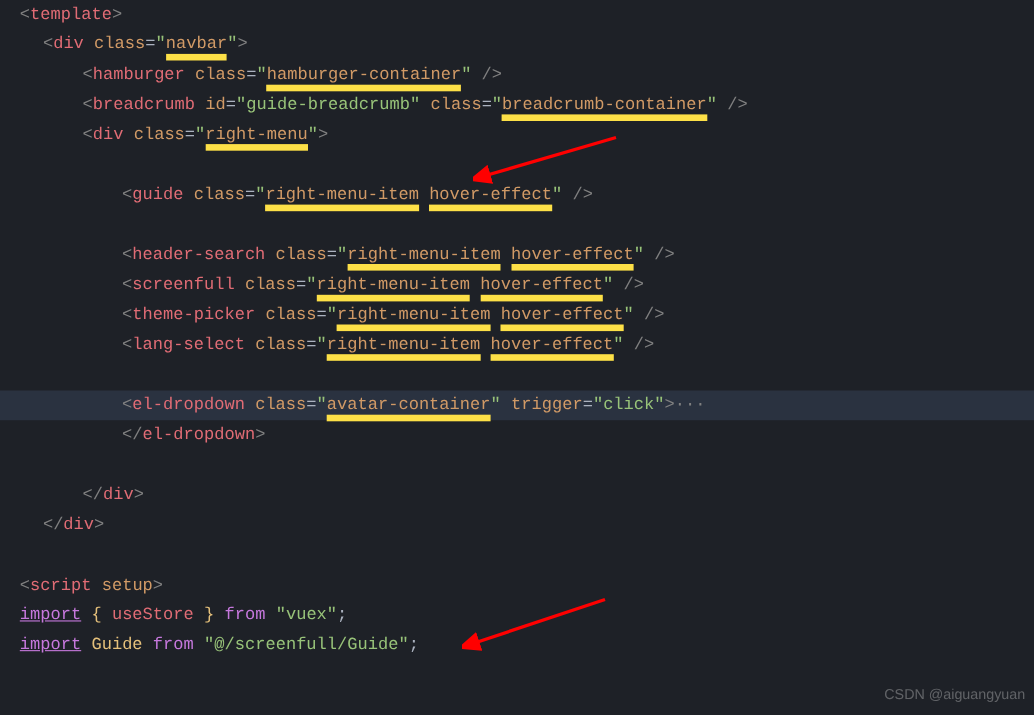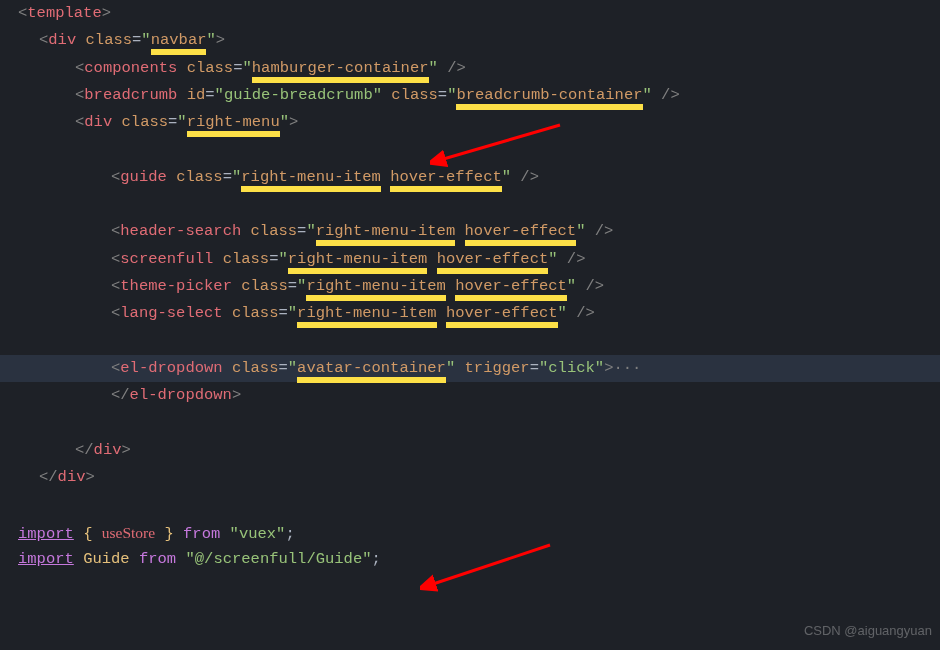--- a/index.html
+++ b/index.html
@@ -67,7 +67,7 @@
 
 <div class="line i1"><span class="bracket">&lt;</span><span class="tag">div</span><span> </span><span class="attr">class</span><span class="punct">=</span><span class="str">"</span><span class="str-u">navbar</span><span class="str">"</span><span class="bracket">&gt;</span></div>
 
-<div class="line i2"><span class="bracket">&lt;</span><span class="tag">components</span><span> </span><span class="attr">class</span><span class="punct">=</span><span class="str">"</span><span class="str-u">hamburger-container</span><span class="str">"</span><span class="bracket"> /&gt;</span></div>
+<div class="line i2"><span class="bracket">&lt;</span><span class="tag">hamburger</span><span> </span><span class="attr">class</span><span class="punct">=</span><span class="str">"</span><span class="str-u">hamburger-container</span><span class="str">"</span><span class="bracket"> /&gt;</span></div>
 
 <div class="line i2"><span class="bracket">&lt;</span><span class="tag">breadcrumb</span><span> </span><span class="attr">id</span><span class="punct">=</span><span class="str">"</span><span class="str">guide-breadcrumb</span><span class="str">"</span><span> </span><span class="attr">class</span><span class="punct">=</span><span class="str">"</span><span class="str-u">breadcrumb-container</span><span class="str">"</span><span class="bracket"> /&gt;</span></div>
 

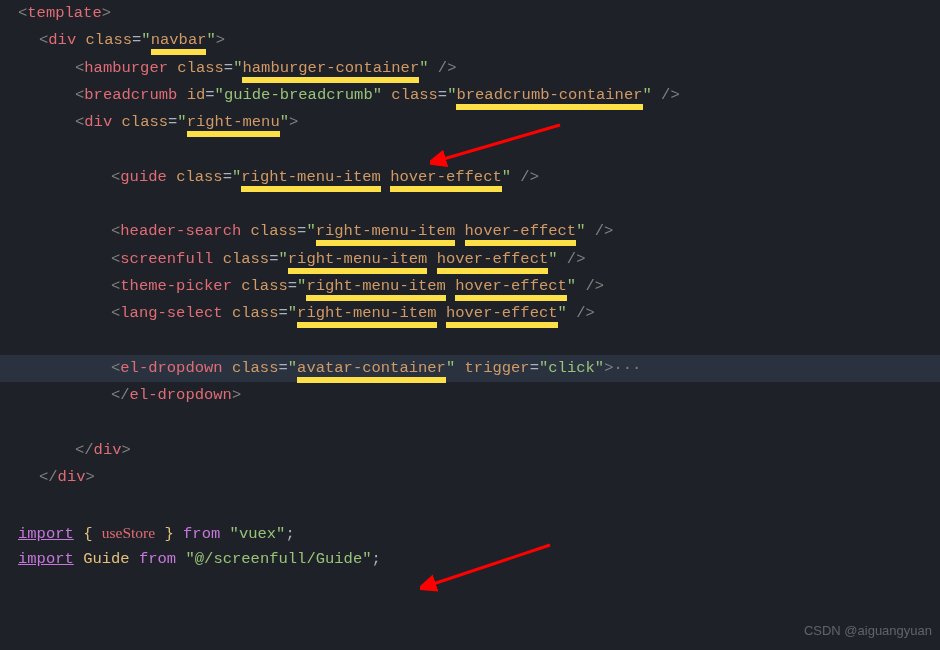--- a/index.html
+++ b/index.html
@@ -102,6 +102,7 @@
 
 <div class="line"></div>
 
+<div class="line"><span class="bracket">&lt;</span><span class="tag">script</span><span> </span><span class="k-setup">setup</span><span class="bracket">&gt;</span></div>
 
 <div class="line"><span class="k-import">import</span><span> </span><span class="brace-y">{ </span><span class="ident">useStore</span><span class="brace-y"> }</span><span> </span><span class="from">from</span><span> </span><span class="str">"</span><span class="str">vuex</span><span class="str">"</span><span class="punct">;</span></div>
 

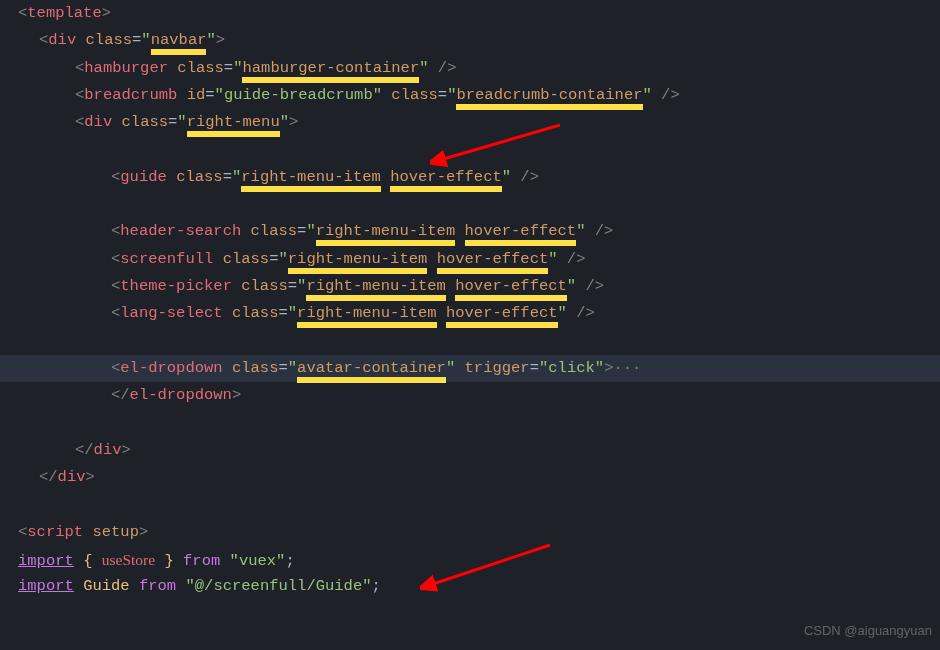--- a/index.html
+++ b/index.html
@@ -40,7 +40,7 @@
 .str-u { color: #d19a66; border-bottom: 6px solid #fde047; }
 .k-import { color: #c678dd; text-decoration: underline; }
 .k-setup { color: #d19a66; }
-.ident { color: #e06c75; font-family: Liberation Serif, serif; }
+.ident { color: #e06c75; }
 .ident-y { color: #e5c07b; }
 .brace-y { color: #e5c07b; }
 .from { color: #c678dd; }

